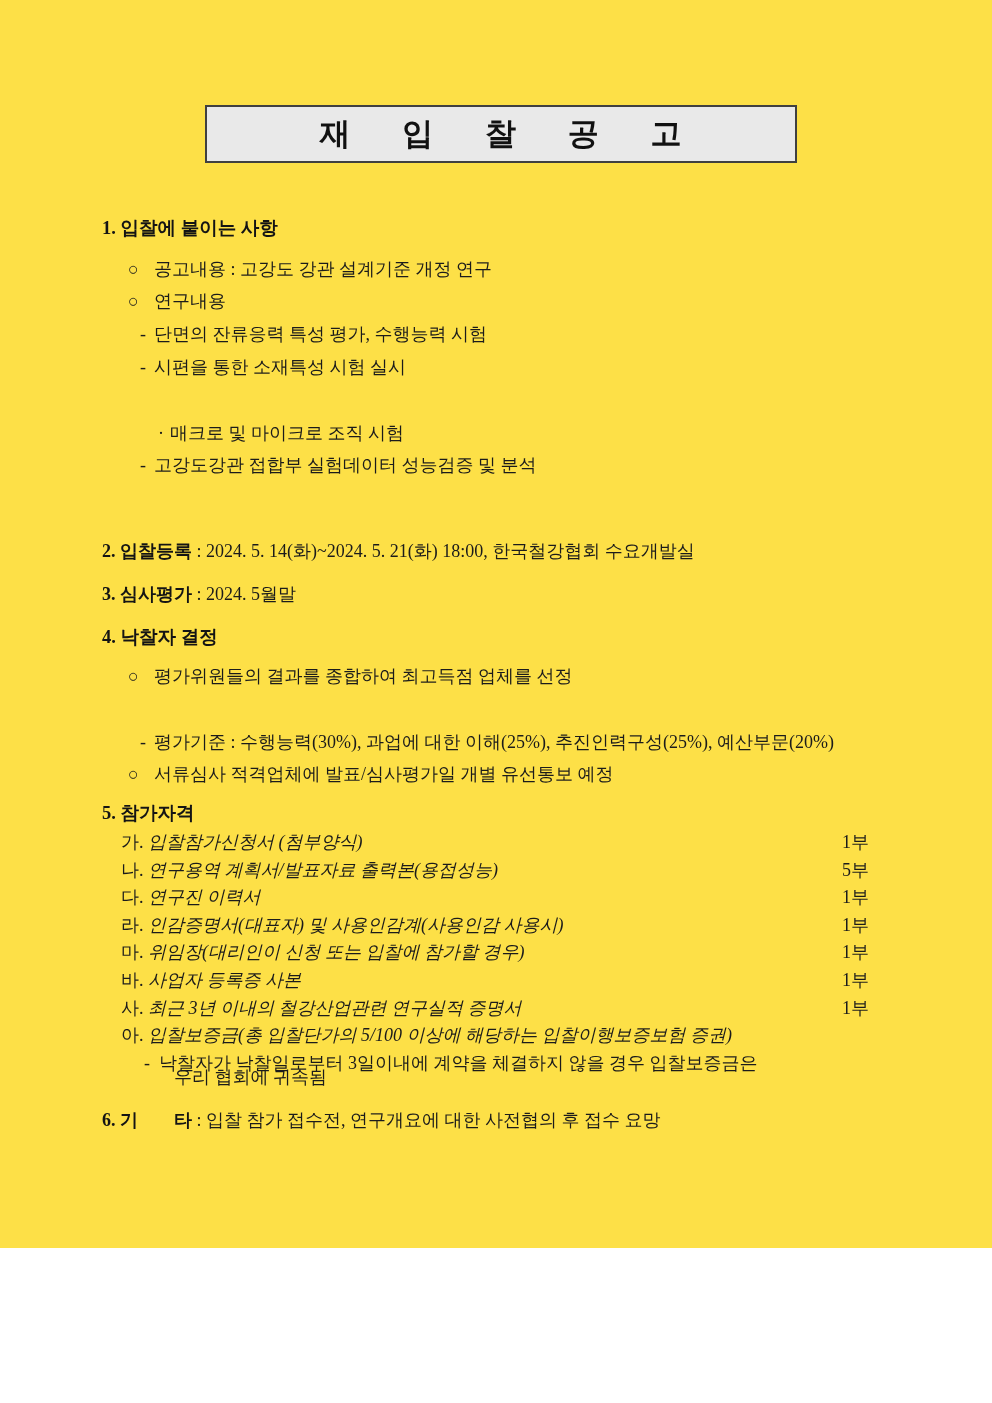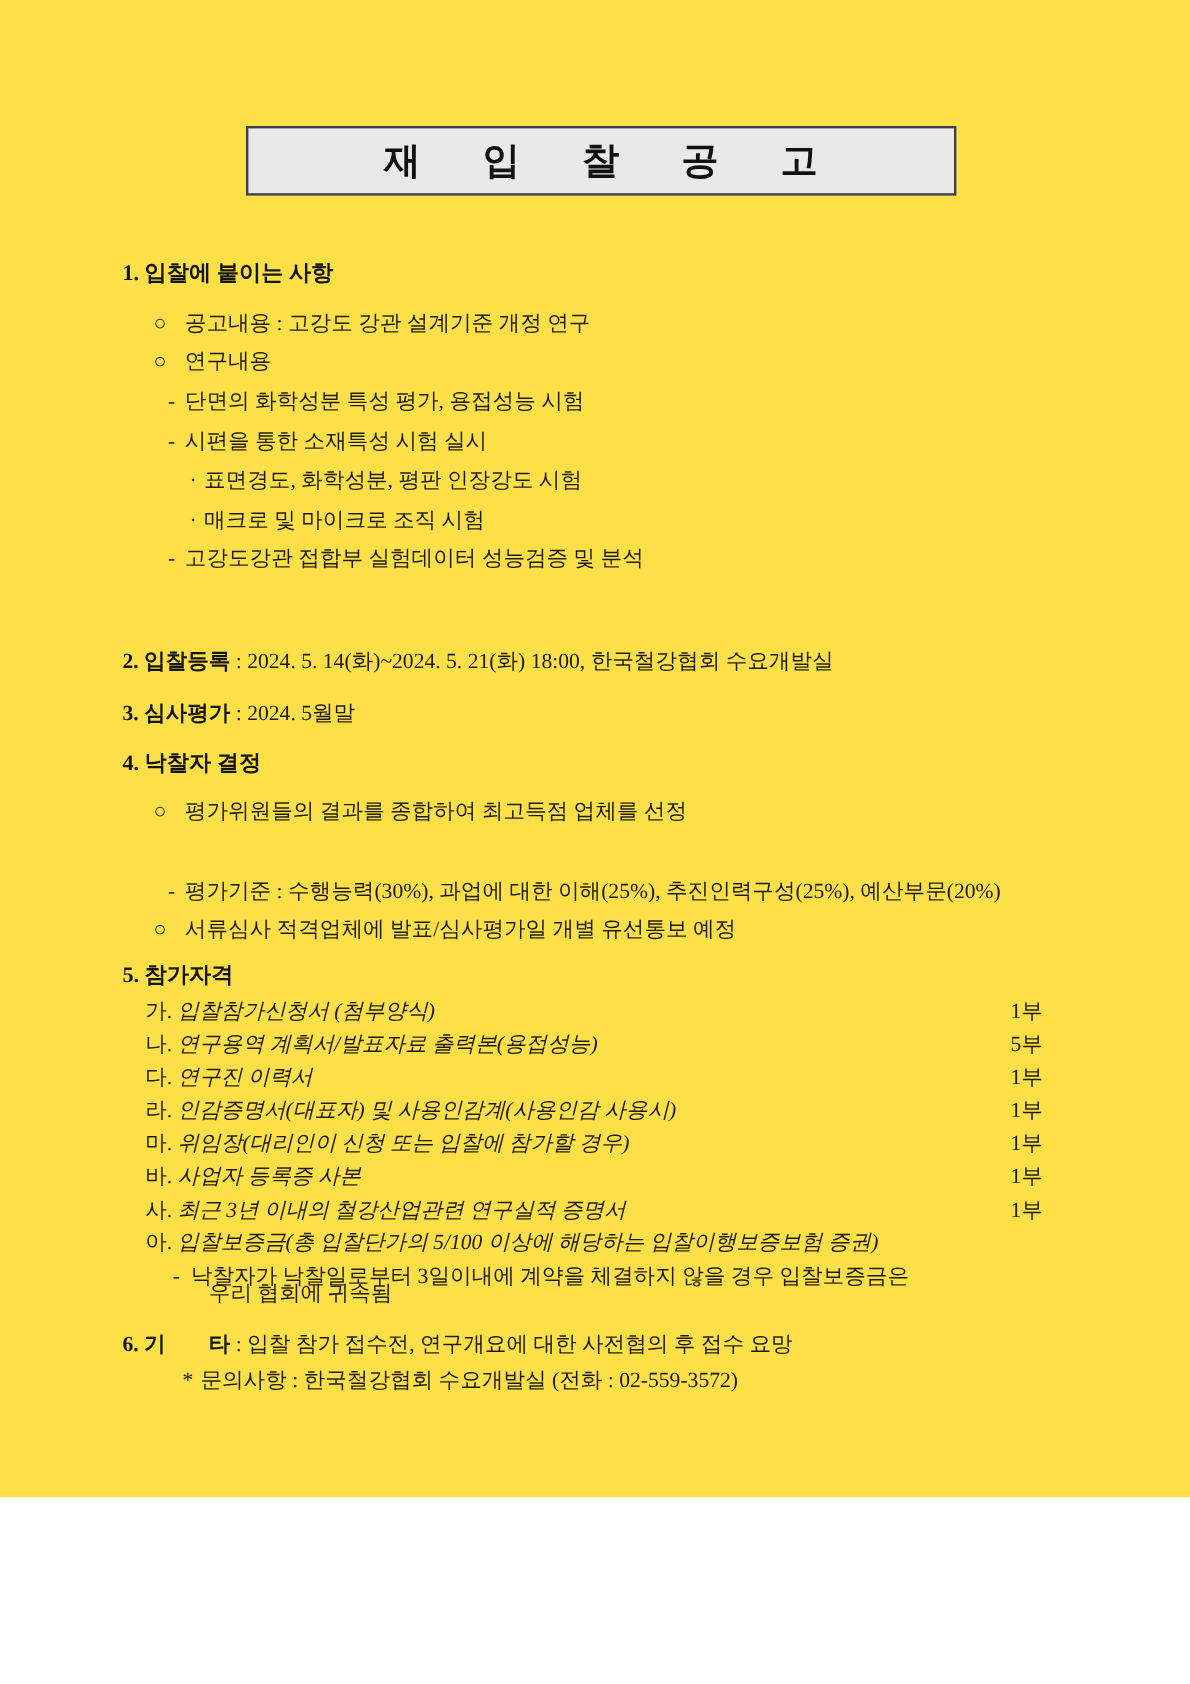--- a/index.html
+++ b/index.html
@@ -79,7 +79,7 @@
 
     <div class="ln l-c" style="top:289px"><span class="mk">○</span><span class="tx">연구내용</span></div>
 
-    <div class="ln l-d" style="top:322px"><span class="mk">-</span><span class="tx">단면의 화학성분 특성 평가, 용접성능 시험</span></div>
+    <div class="ln l-d" style="top:322px"><span class="mk">-</span><span class="tx">단면의 잔류응력 특성 평가, 수행능력 시험</span></div>
 
     <div class="ln l-d" style="top:355px"><span class="mk">-</span><span class="tx">시편을 통한 소재특성 시험 실시</span></div>
 

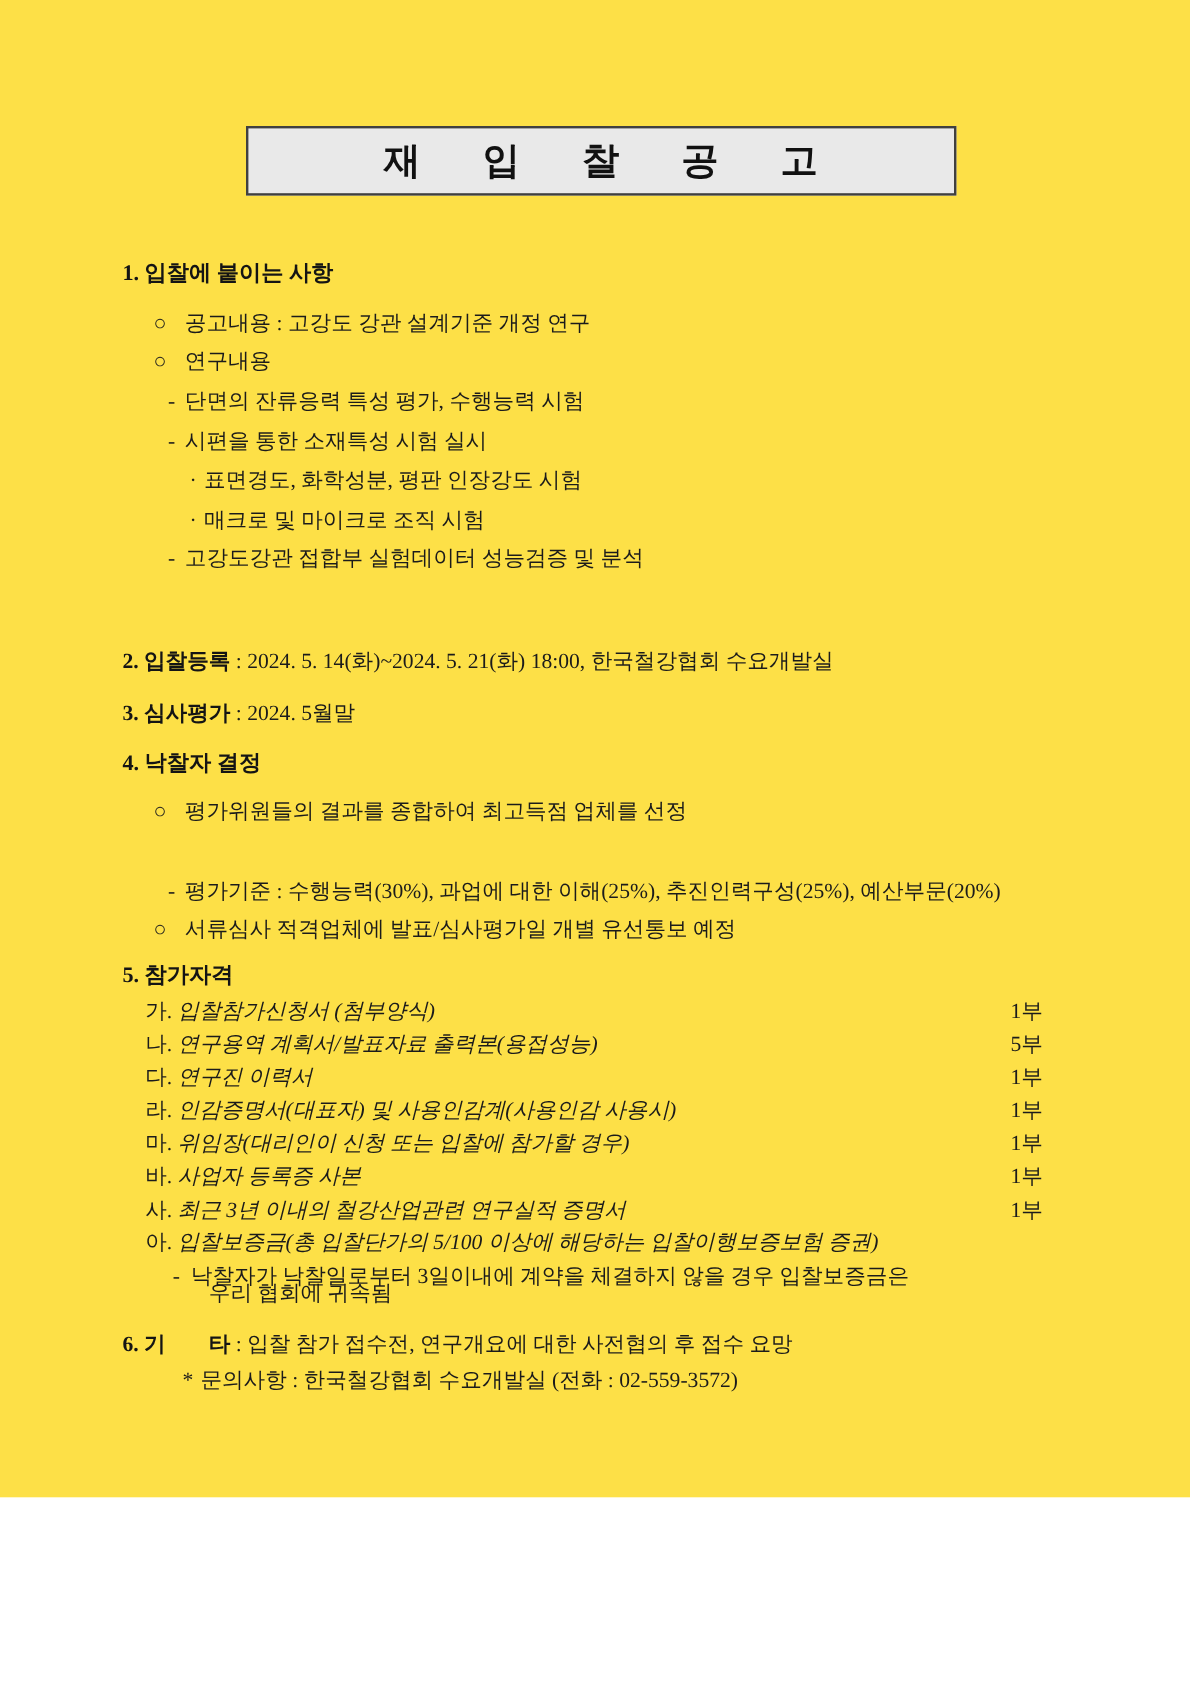--- a/index.html
+++ b/index.html
@@ -83,7 +83,6 @@
 
     <div class="ln l-d" style="top:355px"><span class="mk">-</span><span class="tx">시편을 통한 소재특성 시험 실시</span></div>
 
-    <div class="ln l-m" style="top:388px"><span class="mk">·</span><span class="tx">표면경도, 화학성분, 평판 인장강도 시험</span></div>
 
     <div class="ln l-m" style="top:421px"><span class="mk">·</span><span class="tx">매크로 및 마이크로 조직 시험</span></div>
 

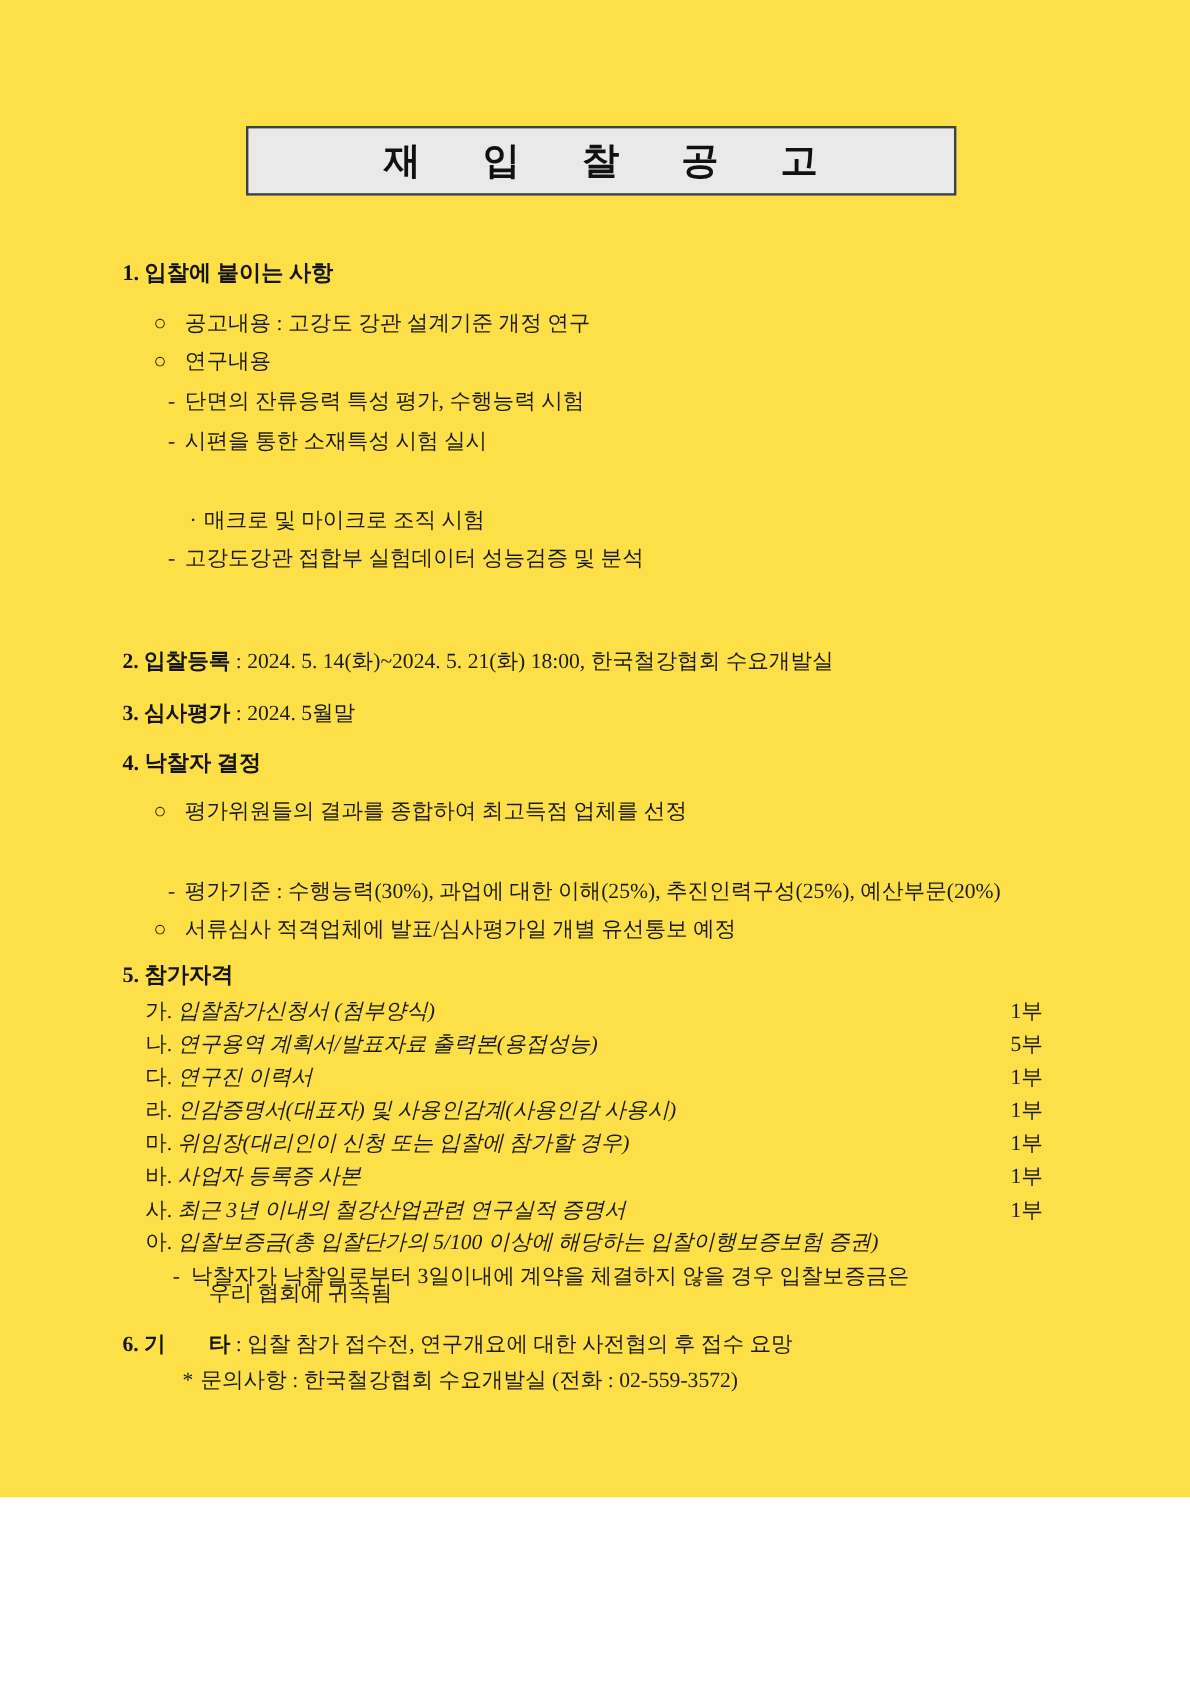--- a/index.html
+++ b/index.html
@@ -126,7 +126,6 @@
 
     <div class="ln" style="top:1108px"><span class="b">6. 기        타</span><span class="tx"> : 입찰 참가 접수전, 연구개요에 대한 사전협의 후 접수 요망</span></div>
 
-    <div class="ln contact" style="top:1138px"><span class="mk">*</span><span class="tx">문의사항 : 한국철강협회 수요개발실 (전화 : 02-559-3572)</span></div>
 
   </div>
 </div>

